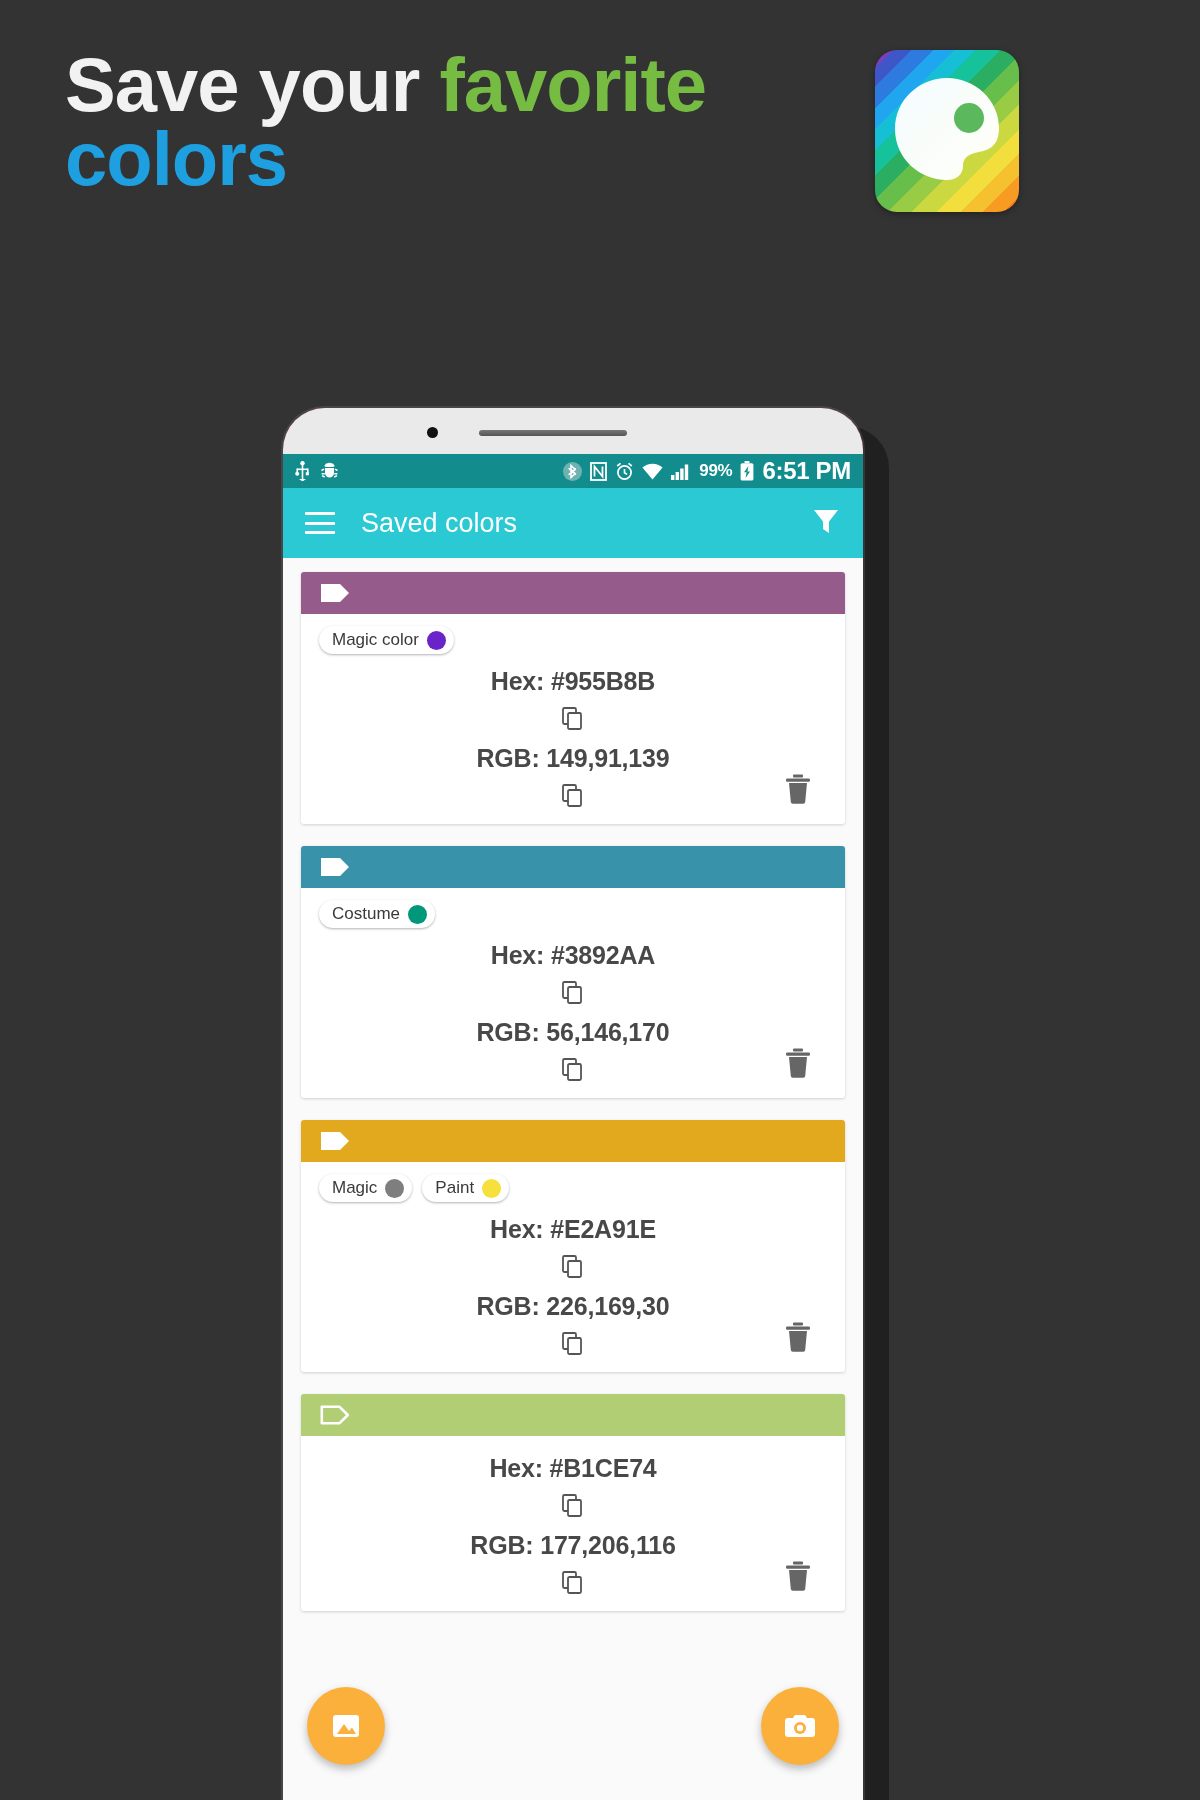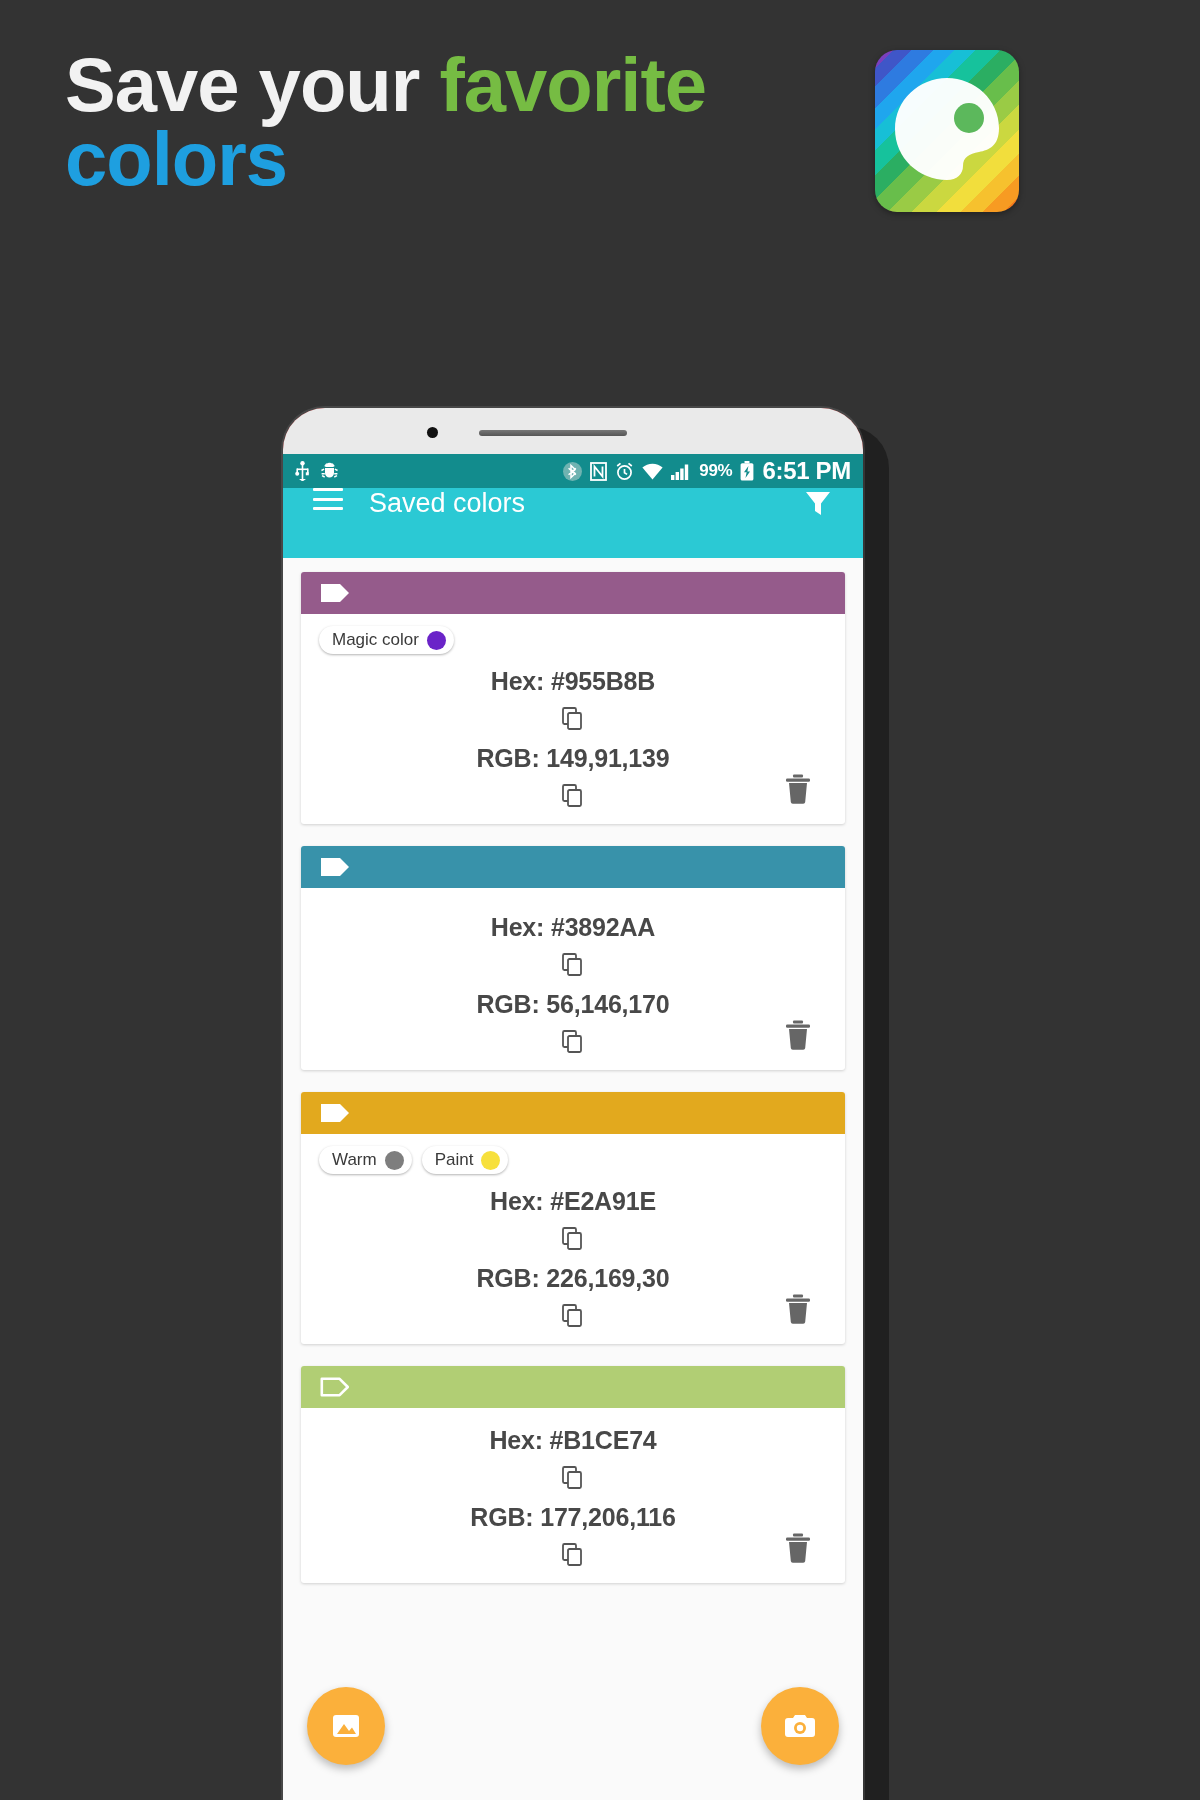--- a/index.html
+++ b/index.html
@@ -80,8 +80,8 @@
 
   
   .appbar {
-    height: 70px; background: #2BC9D4; display: flex; align-items: flex-start;
-    padding: 0 30px; color: #fff;
+    height: 70px; background: #2BC9D4; display: flex; align-items: center;
+    padding: 0 22px; color: #fff;
   }
   .hamburger { width: 30px; height: 22px; display: flex; flex-direction: column;
                justify-content: space-between; cursor: pointer; }

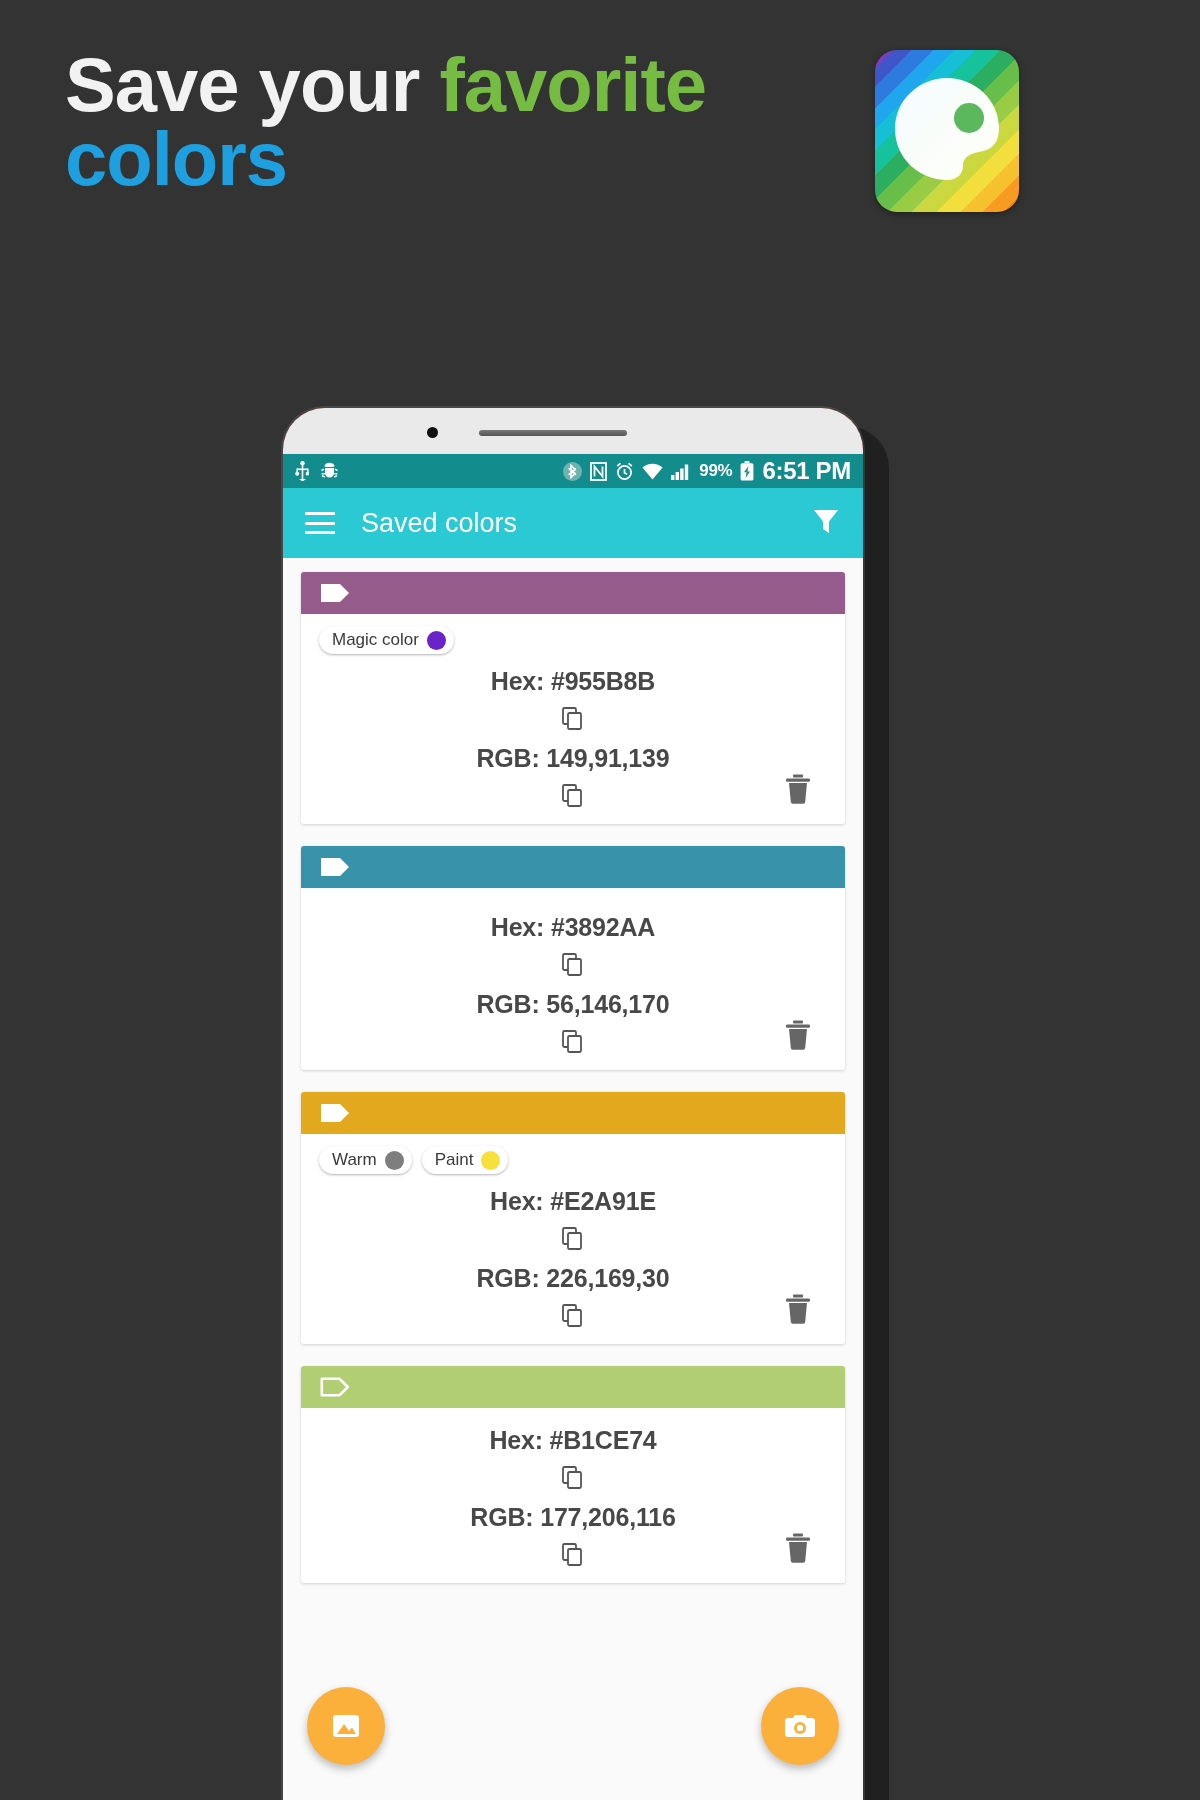--- a/index.html
+++ b/index.html
@@ -271,6 +271,12 @@
           </svg>
         </div>
         <div class="card-body">
+          <div class="chips">
+            <span class="chip">
+              <span>Costume</span>
+              <span class="dot" style="background: rgb(0, 151, 123);"></span>
+            </span>
+          </div>
           <div class="line">
             <span>Hex: #3892AA</span>
             <svg width="22" height="24" viewBox="0 0 22 24" fill="none" stroke="#555" stroke-width="1.8">

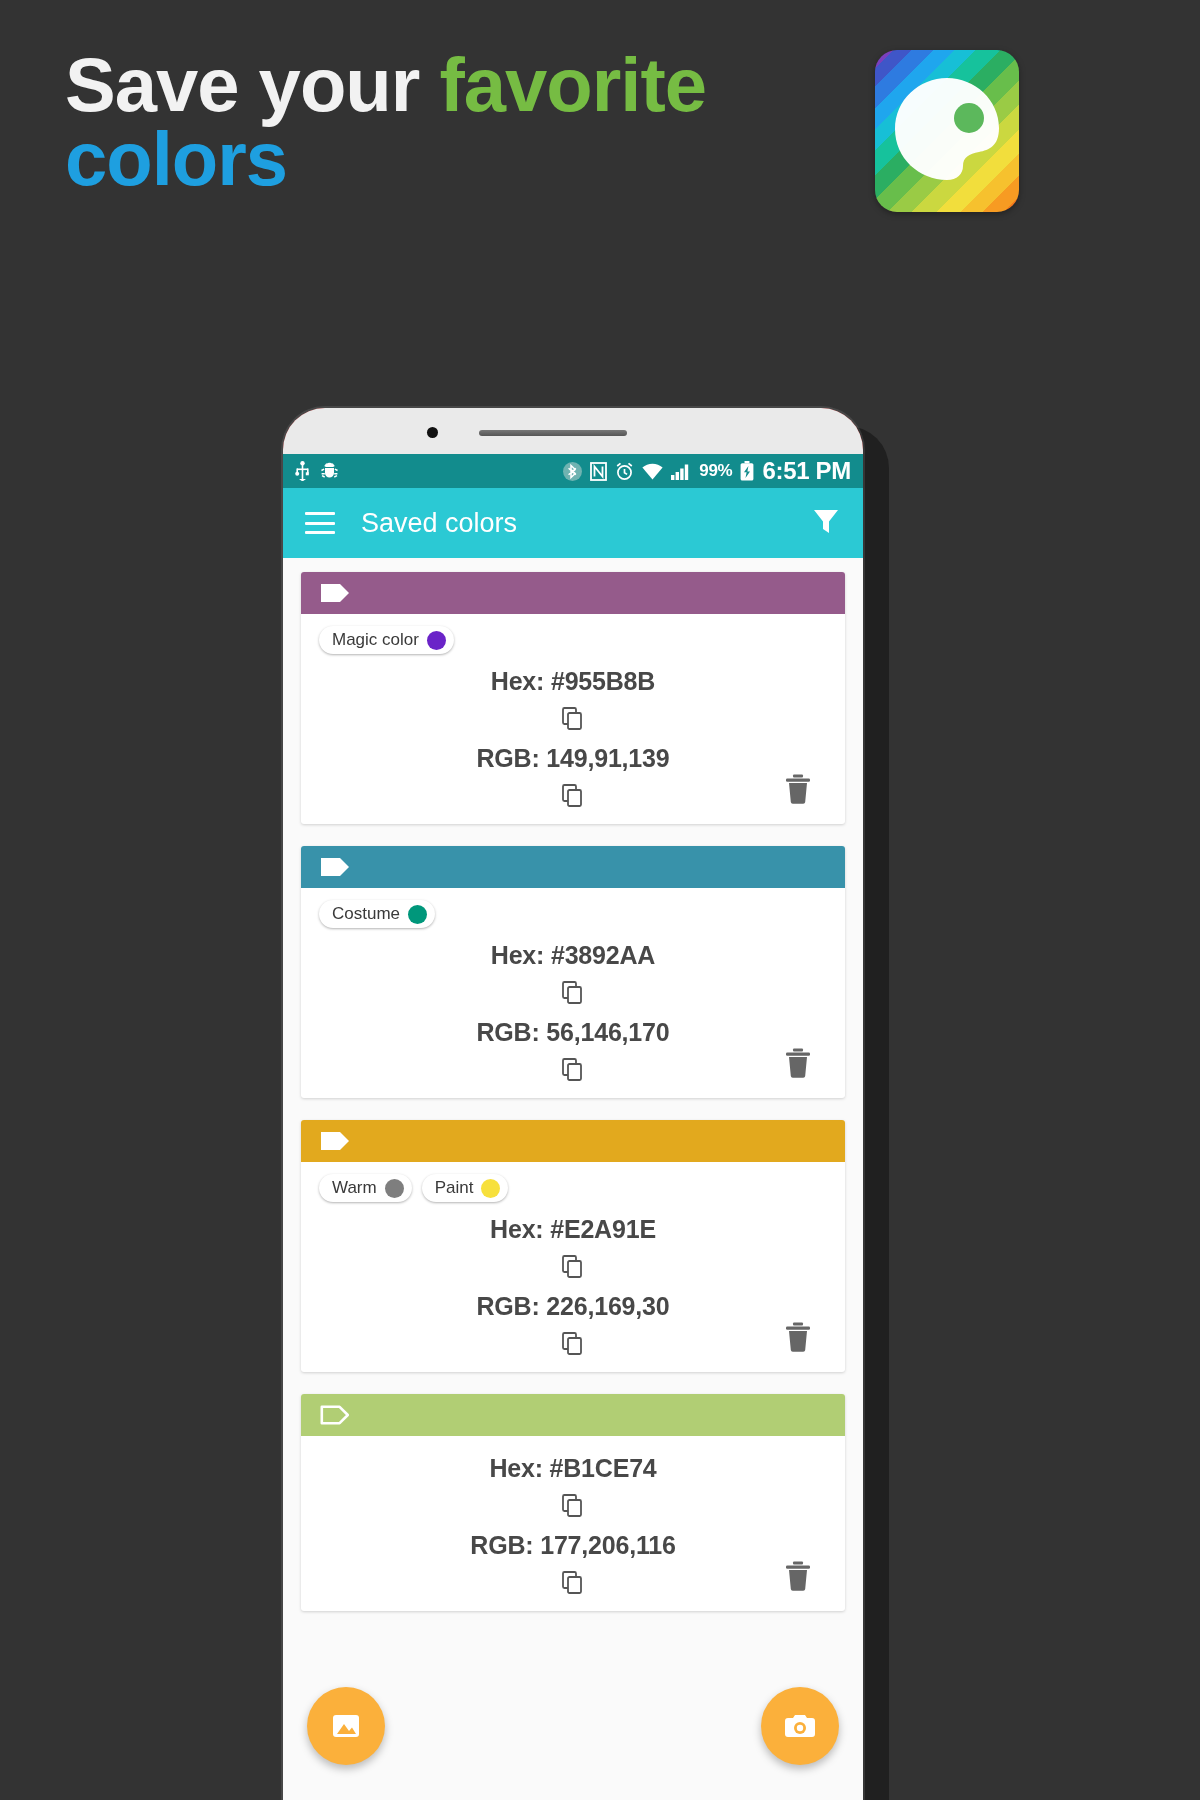--- a/index.html
+++ b/index.html
@@ -310,7 +310,7 @@
         <div class="card-body">
           <div class="chips">
             <span class="chip">
-              <span>Warm</span>
+              <span>Magic</span>
               <span class="dot" style="background: rgb(126, 126, 126);"></span>
             </span>
             <span class="chip">

